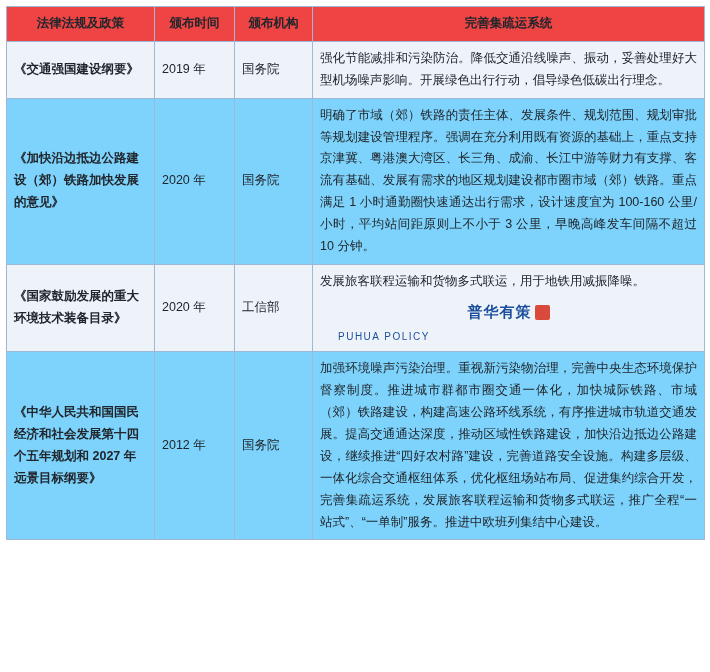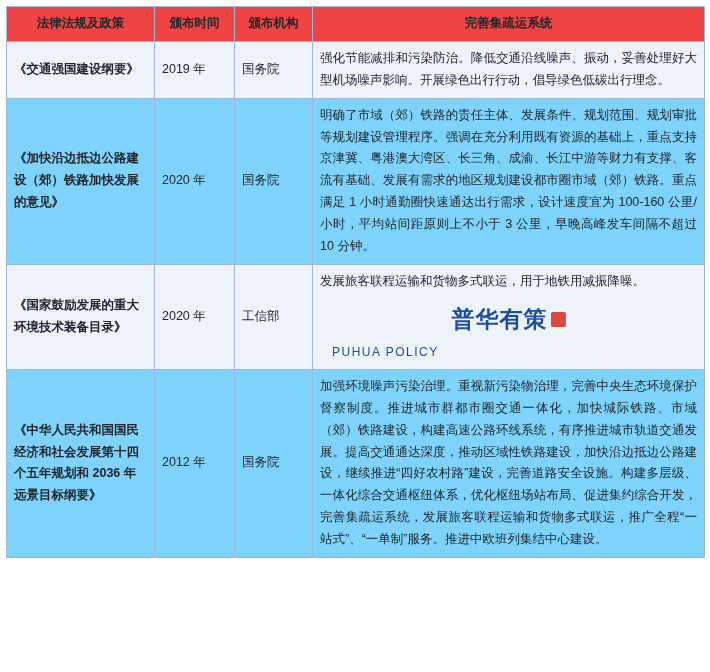--- a/index.html
+++ b/index.html
@@ -71,7 +71,7 @@
     user-select: none;
   }
   .wm-text-cn {
-    font-size: 23px;
+    font-size: 15px;
     font-weight: bold;
     color: #1c4f9c;
     letter-spacing: 1px;

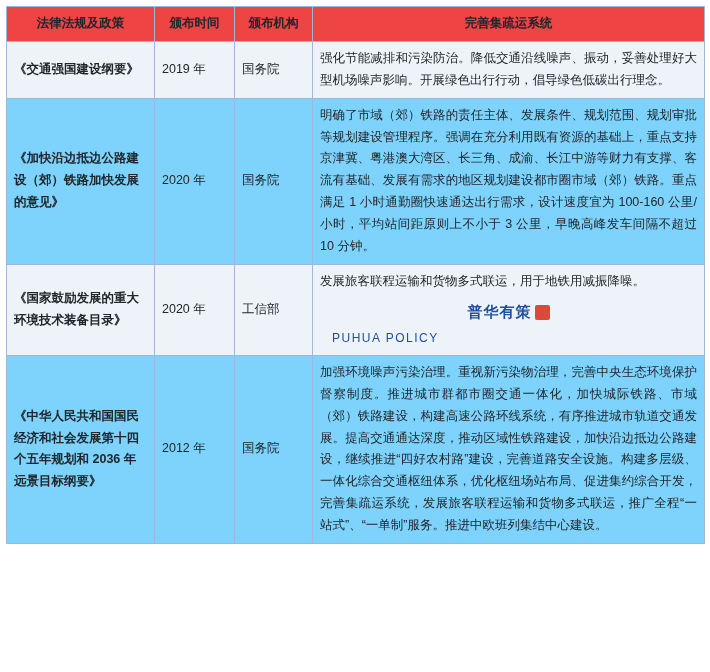--- a/index.html
+++ b/index.html
@@ -86,11 +86,11 @@
     top: 1px;
   }
   .wm-sub {
-    font-size: 12px;
+    font-size: 10px;
     color: #1c4f9c;
     letter-spacing: 1.5px;
     margin-top: 3px;
-    margin-left: 12px;
+    margin-left: 18px;
   }
   .wm-row {
     display: flex;

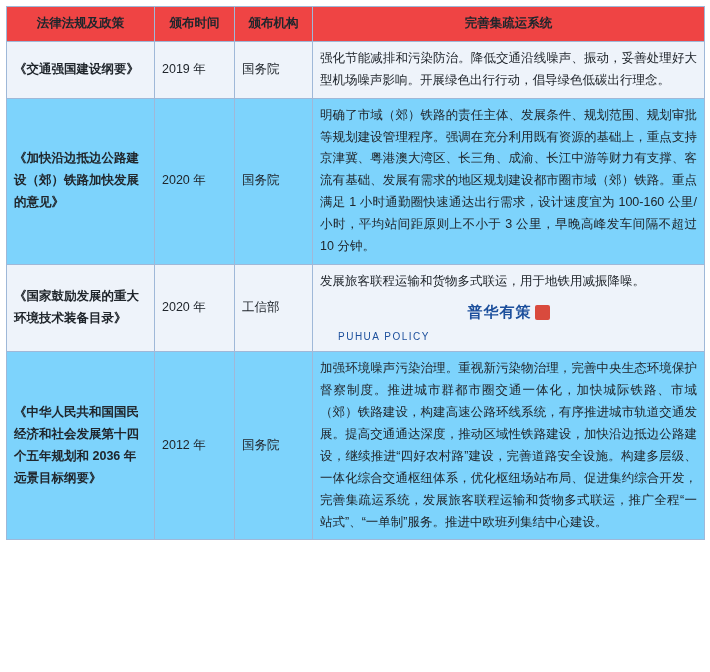--- a/index.html
+++ b/index.html
@@ -146,7 +146,7 @@
         </td>
       </tr>
       <tr class="row-even">
-        <td class="cell-name">《中华人民共和国国民经济和社会发展第十四个五年规划和 2036 年远景目标纲要》</td>
+        <td class="cell-name">《中华人民共和国国民经济和社会发展第十四个五年规划和 2027 年远景目标纲要》</td>
         <td class="cell-date">2012 年</td>
         <td class="cell-org">国务院</td>
         <td class="cell-content">加强环境噪声污染治理。重视新污染物治理，完善中央生态环境保护督察制度。推进城市群都市圈交通一体化，加快城际铁路、市域（郊）铁路建设，构建高速公路环线系统，有序推进城市轨道交通发展。提高交通通达深度，推动区域性铁路建设，加快沿边抵边公路建设，继续推进“四好农村路”建设，完善道路安全设施。构建多层级、一体化综合交通枢纽体系，优化枢纽场站布局、促进集约综合开发，完善集疏运系统，发展旅客联程运输和货物多式联运，推广全程“一站式”、“一单制”服务。推进中欧班列集结中心建设。</td>

